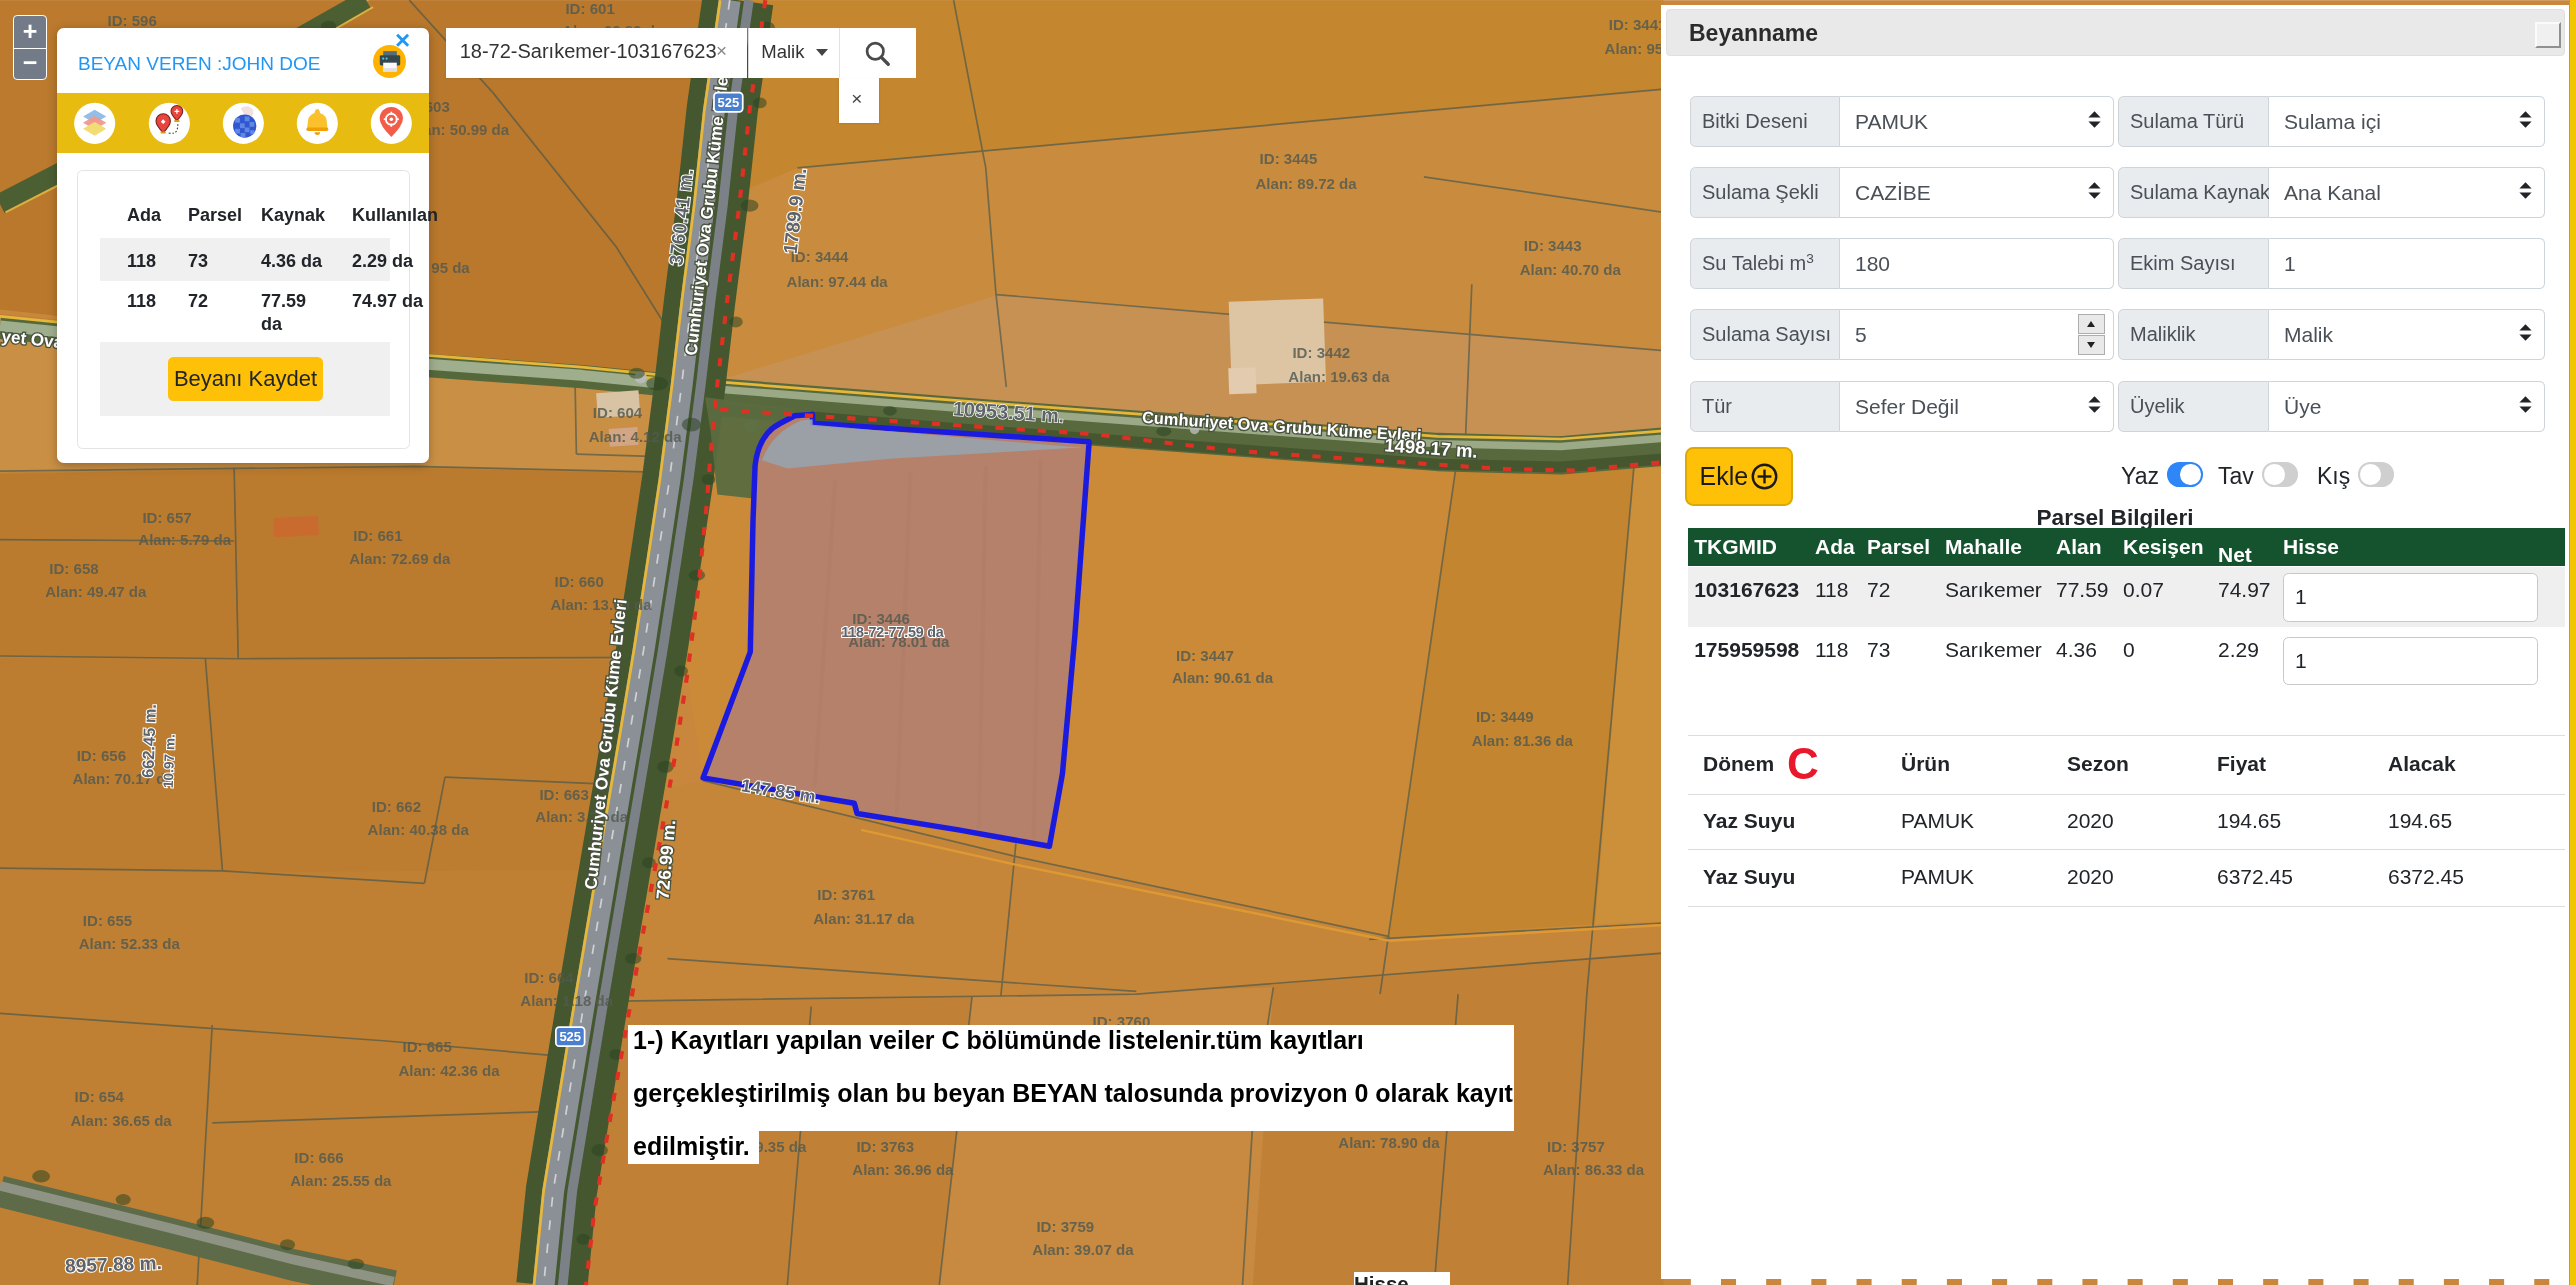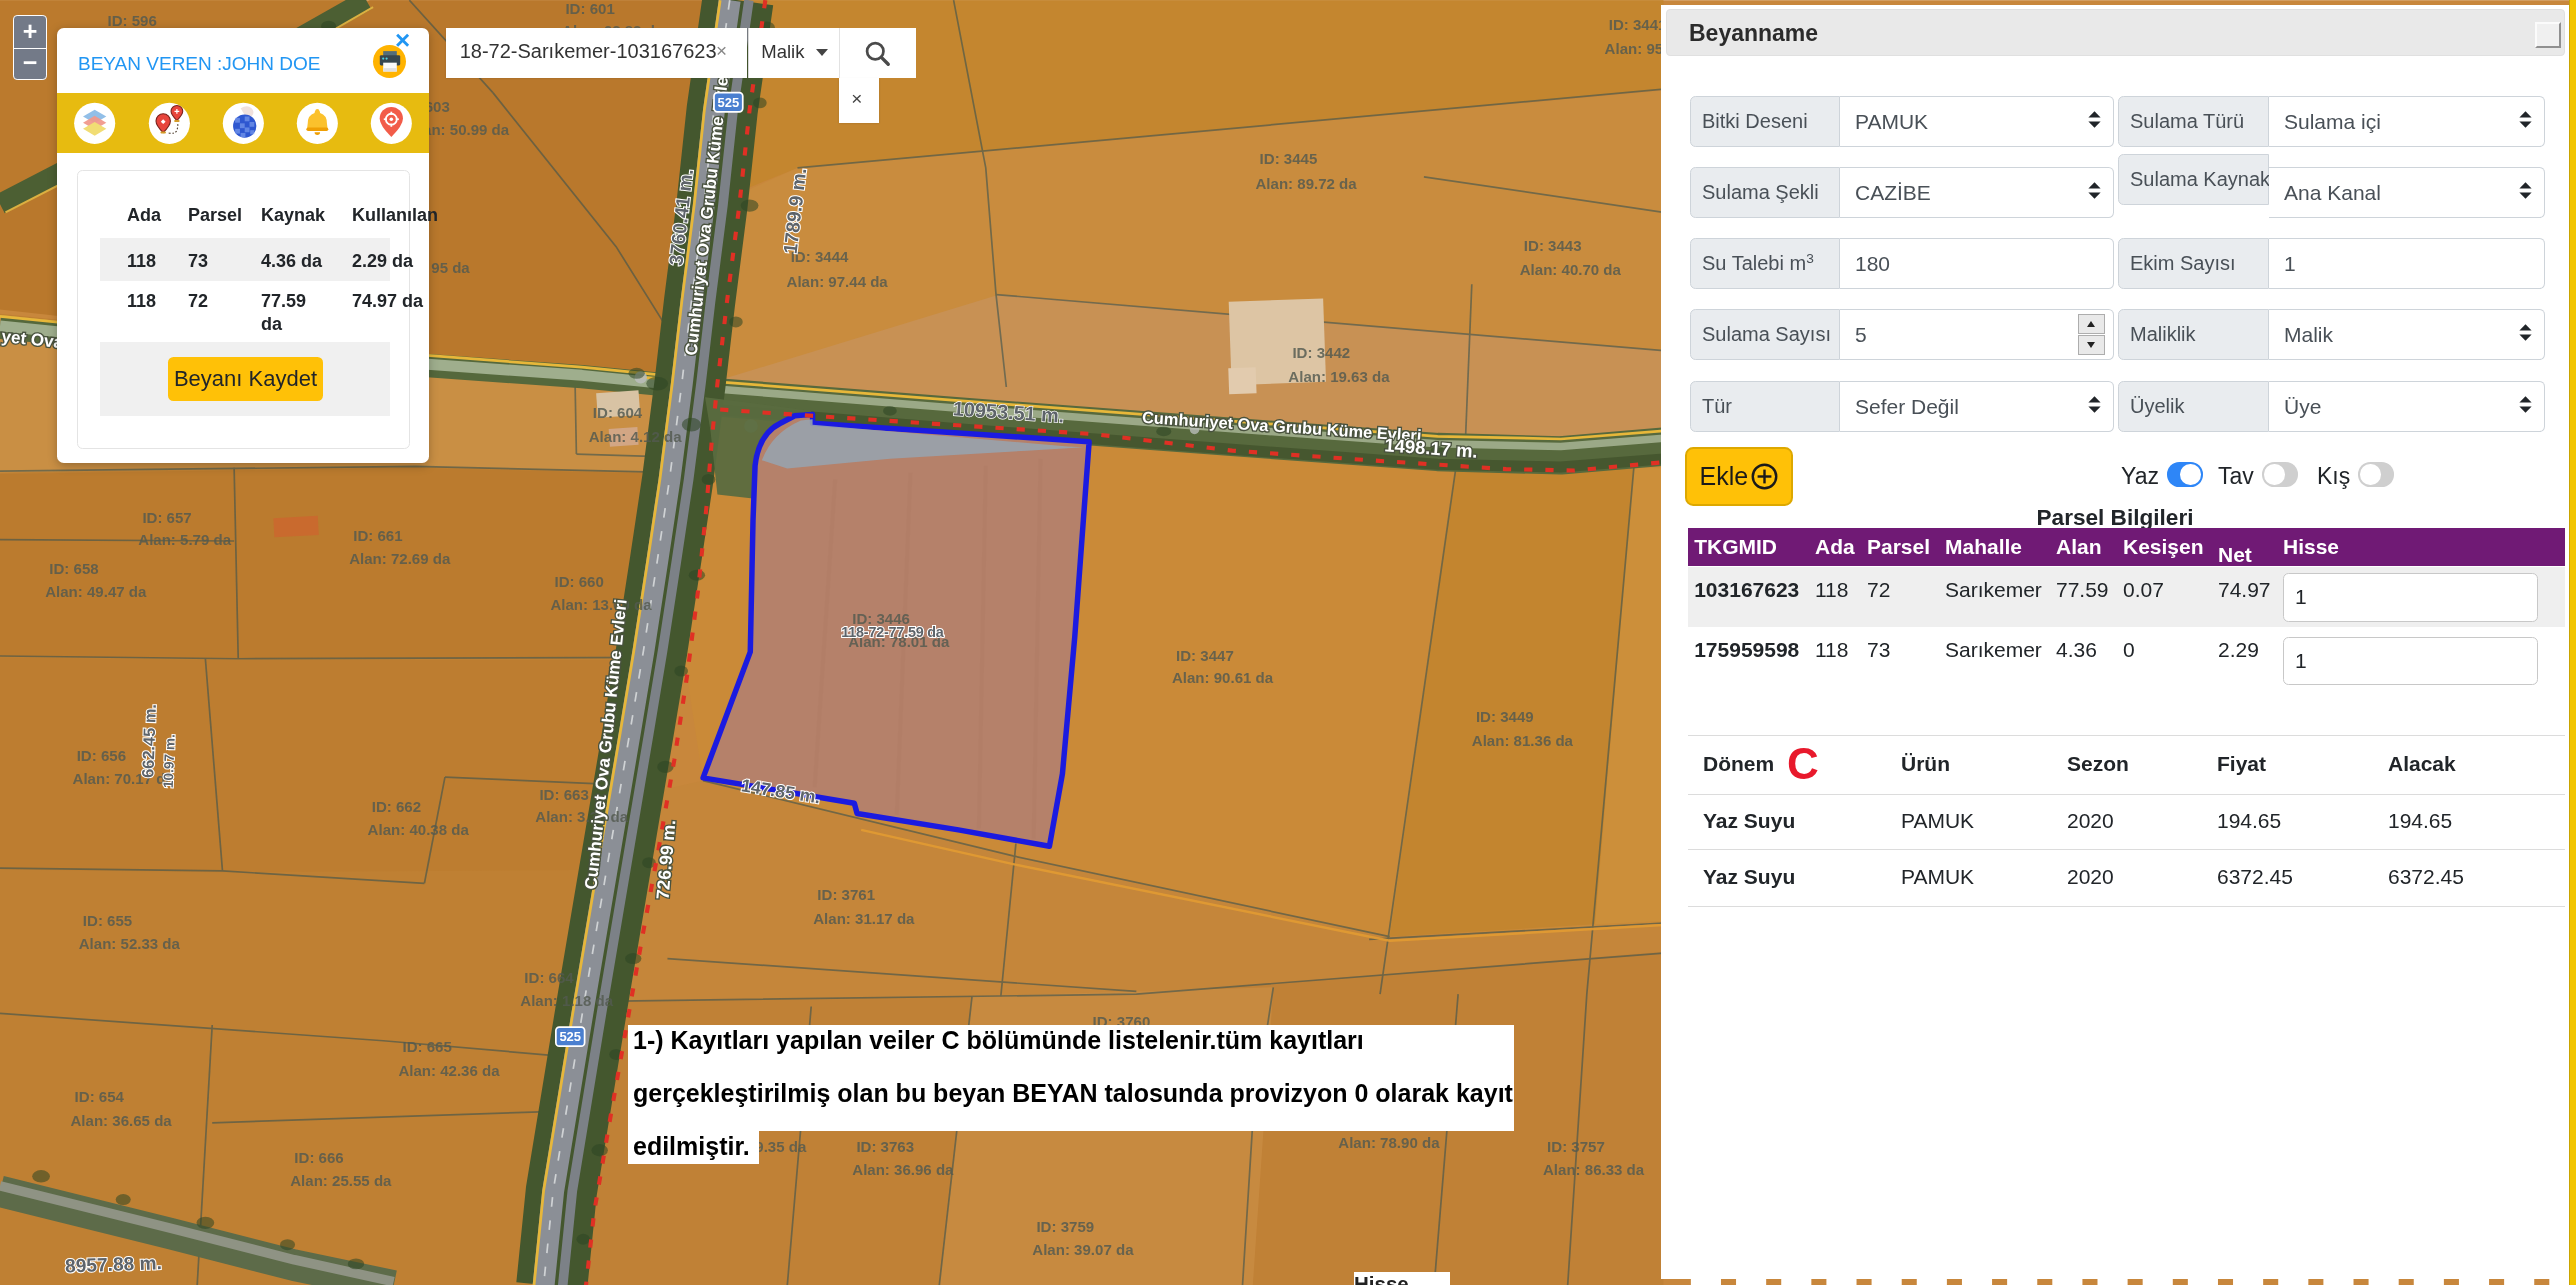--- a/index.html
+++ b/index.html
@@ -369,7 +369,7 @@
         <polygon points="11,2 20,11 2,11" fill="#212529"></polygon>
         <polygon points="11,26 20,17 2,17" fill="#212529"></polygon>
       </svg></span></div>
-<div class="lblbox" style="left:2118px;top:154px;width:151px;height:51px;white-space:nowrap">Sulama Kaynak</div>
+<div class="lblbox" style="left:2118px;top:167px;width:151px;height:51px;white-space:nowrap">Sulama Kaynak</div>
 <div class="valbox" style="left:2269px;top:167px;width:276px;height:51px">Ana Kanal<span class="selarr"><svg width="15" height="19" viewBox="0 0 22 28">
         <polygon points="11,2 20,11 2,11" fill="#212529"></polygon>
         <polygon points="11,26 20,17 2,17" fill="#212529"></polygon>

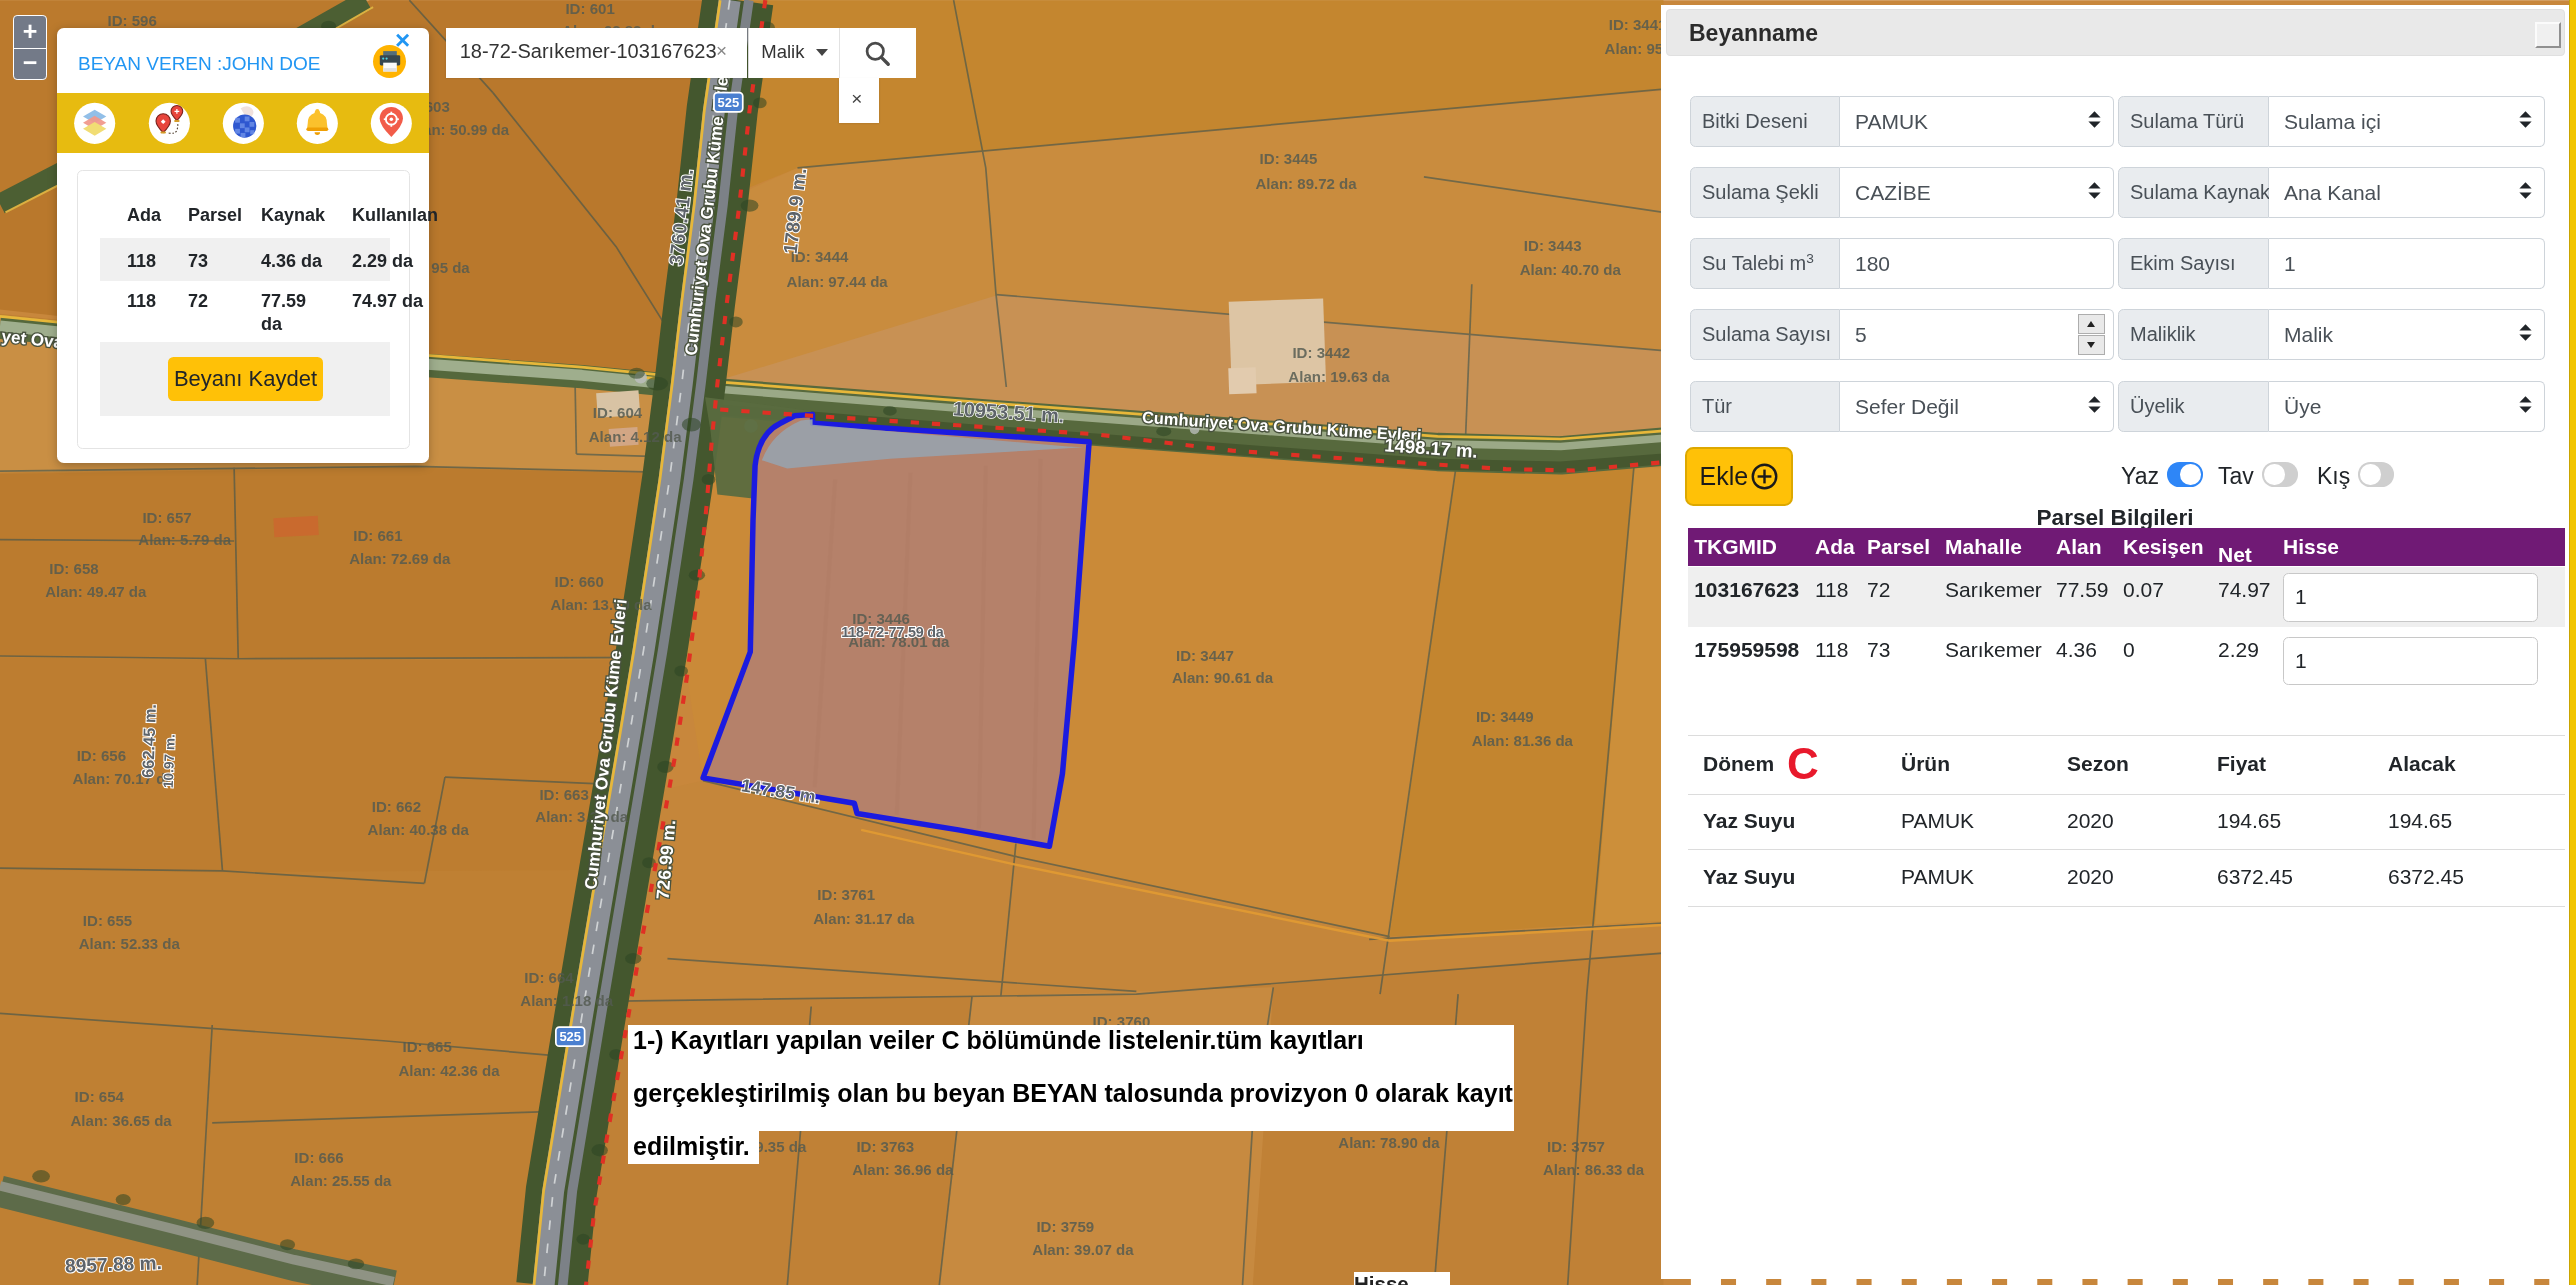--- a/index.html
+++ b/index.html
@@ -421,7 +421,7 @@
     <span class="knob" style="left:2.1px"></span>
   </div>
 <div class="abs" style="left:1661px;top:505px;width:908px;text-align:center;font-size:22.6px;font-weight:700;color:#212529">Parsel Bilgileri</div>
-<div class="abs" style="left:1688px;top:528px;width:877px;height:38px;background:#701a75">
+<div class="abs" style="left:1688px;top:528px;width:877px;height:38px;background:#14532d">
 <span class="abs thdr" style="left:6.2px;top:6.8px">TKGMID</span>
     <span class="abs thdr" style="left:127px;top:6.8px">Ada</span>
     <span class="abs thdr" style="left:179px;top:6.8px">Parsel</span>

